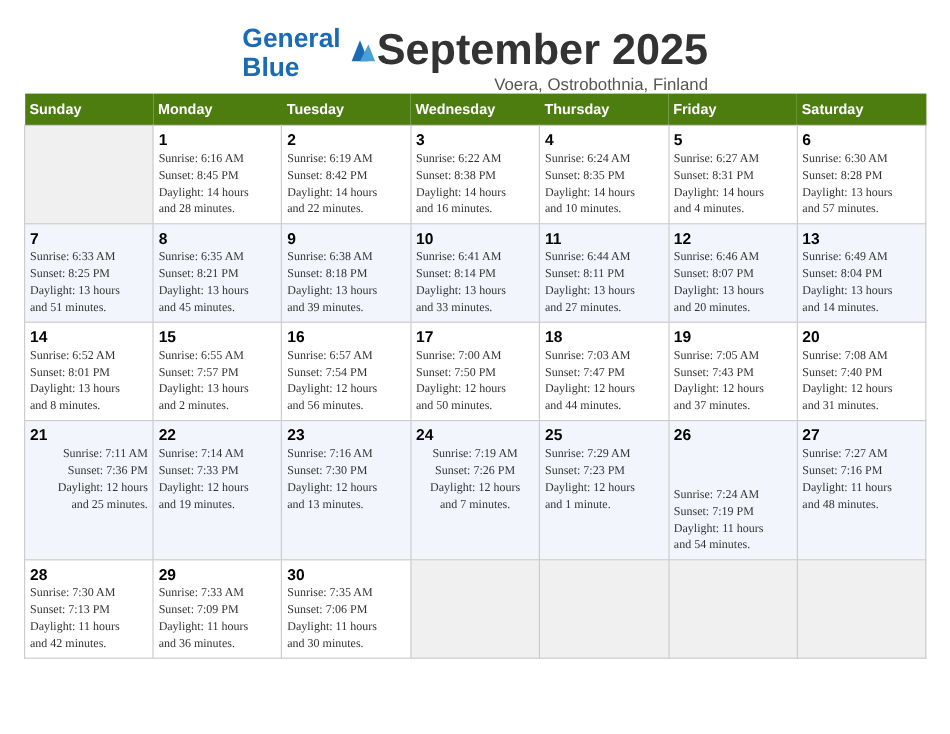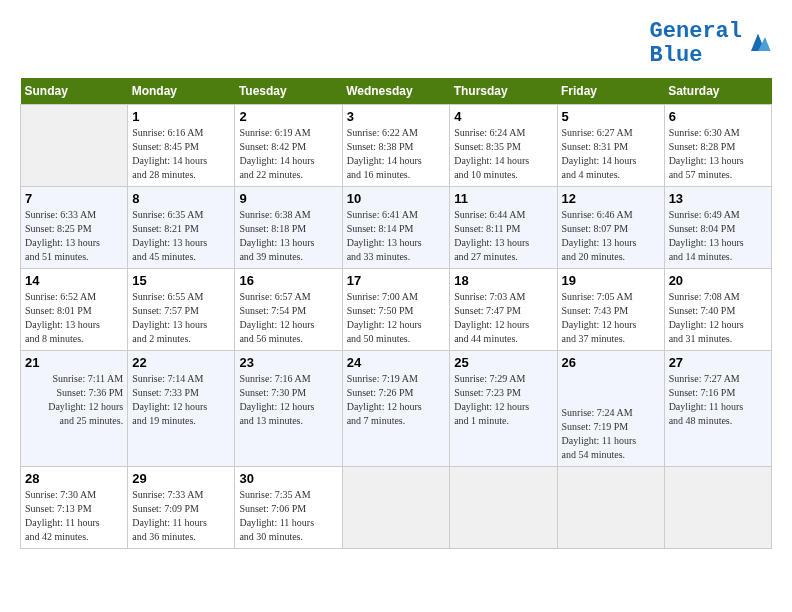--- a/index.html
+++ b/index.html
@@ -12,10 +12,8 @@
     }
     .header {
       display: flex;
-      justify-content: flex-end;
+      justify-content: center;
       align-items: flex-start;
-      margin-bottom: 10px;
-      font-family: Liberation Mono, monospace;
     }
     .logo {
       display: flex;

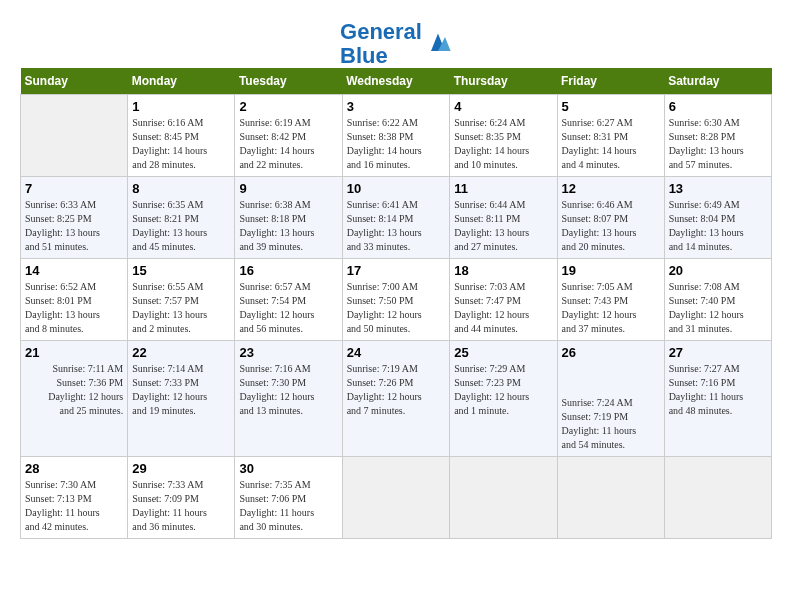--- a/index.html
+++ b/index.html
@@ -107,6 +107,10 @@
       <polygon points="20,30 30,10 38,30" fill="#4a9fd4"></polygon>
     </svg>
   </div>
+  <div class="title-block">
+    <div class="month-title">September 2025</div>
+    <div class="subtitle">Voera, Ostrobothnia, Finland</div>
+  </div>
 </div>
 
 <table>

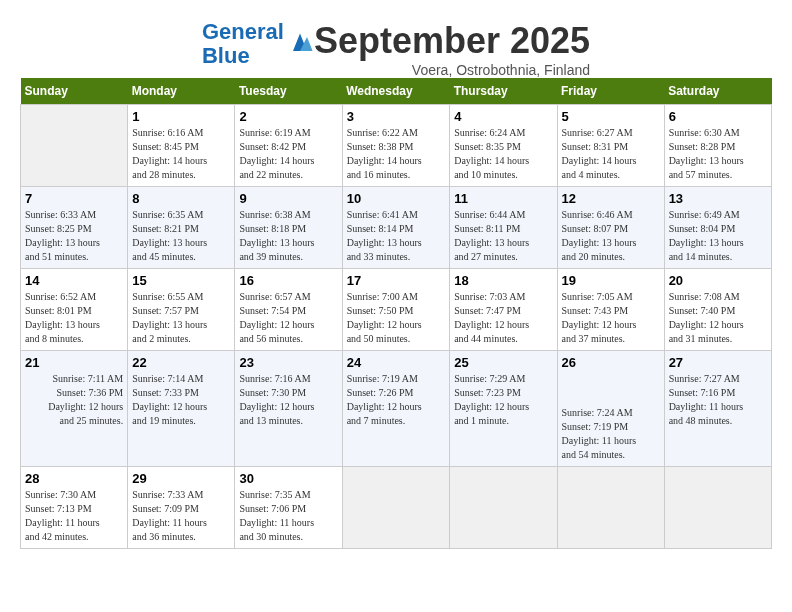--- a/index.html
+++ b/index.html
@@ -297,7 +297,7 @@
         </td>
         <td>
           <span class="day-num">24</span>
-          <div class="cell-info" style="white-space: pre-line;">Sunrise: 7:19 AM
+          <div class="cell-info" style="white-space: pre-line; text-align: center;">Sunrise: 7:19 AM
 Sunset: 7:26 PM
 Daylight: 12 hours
 and 7 minutes.</div>

